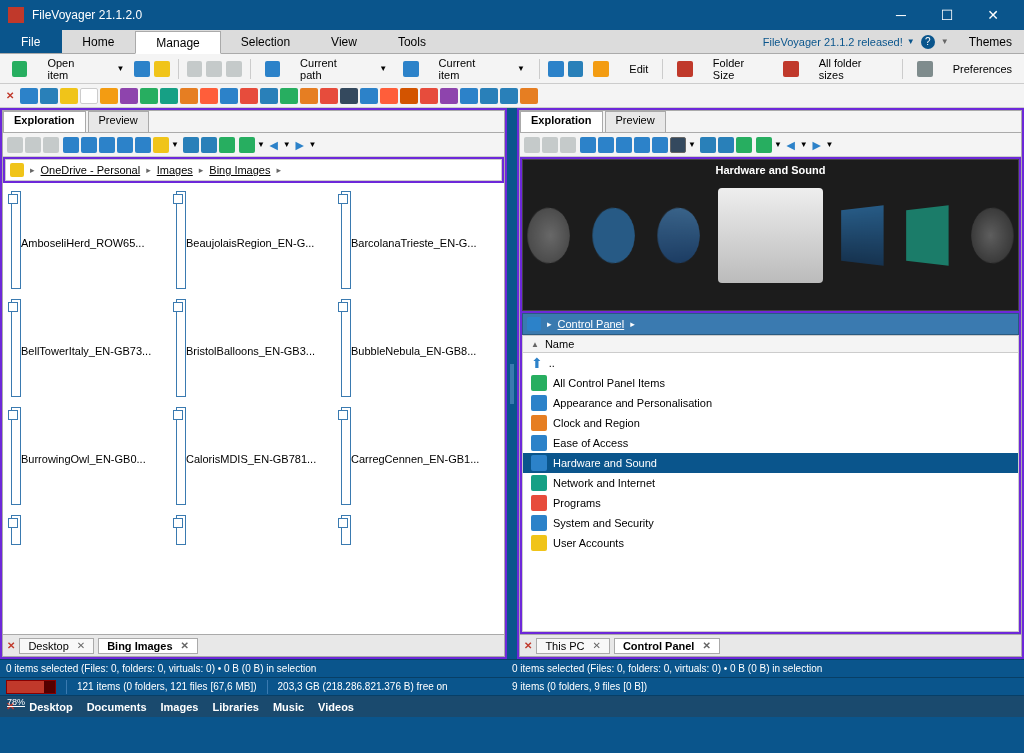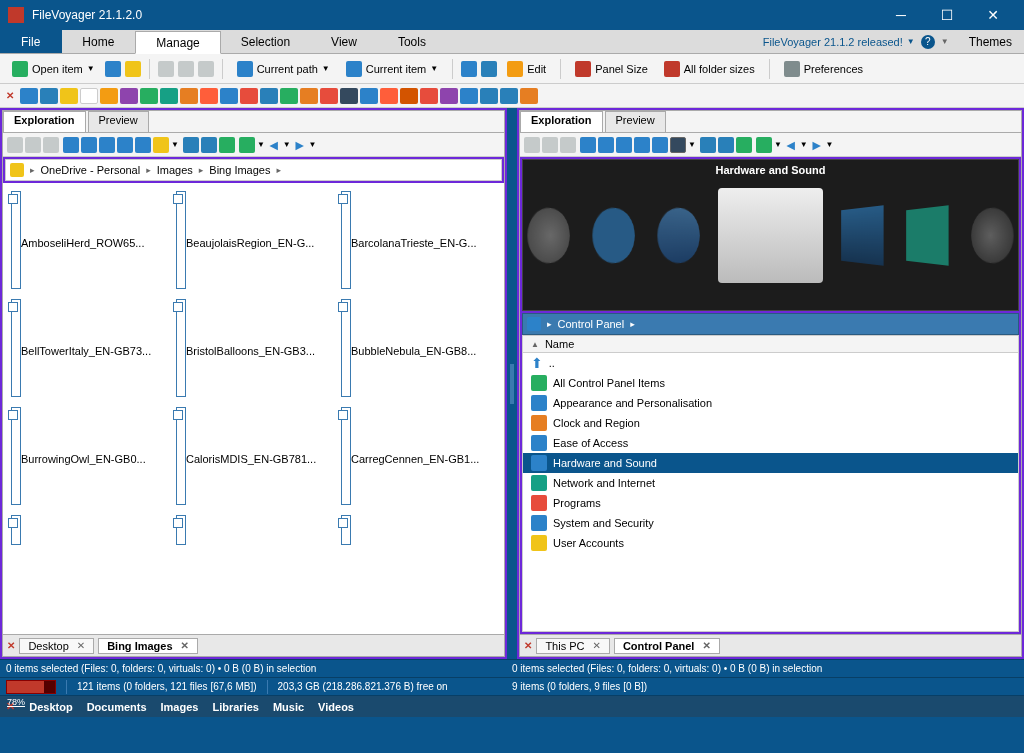--- a/index.html
+++ b/index.html
@@ -21,7 +21,7 @@
 .menubar .themes { padding: 0 12px; display: flex; align-items: center; font-size: 12px; }
 
 .toolbar { background: #f4f4f4; height: 30px; display: flex; align-items: center; padding: 0 6px; gap: 4px; border-bottom: 1px solid #ccc; }
-.toolbar .tb-btn { padding: 2px 6px; display: flex; align-items: center; gap: 4px; font-size: 11px; }
+.toolbar .tb-btn { padding: 2px 6px; display: flex; align-items: center; gap: 20px; font-size: 11px; }
 .toolbar .sep { width: 1px; height: 20px; background: #ccc; margin: 0 4px; }
 
 .launchbar { background: #f4f4f4; height: 24px; display: flex; align-items: center; padding: 0 6px; gap: 2px; border-bottom: 1px solid #ccc; }

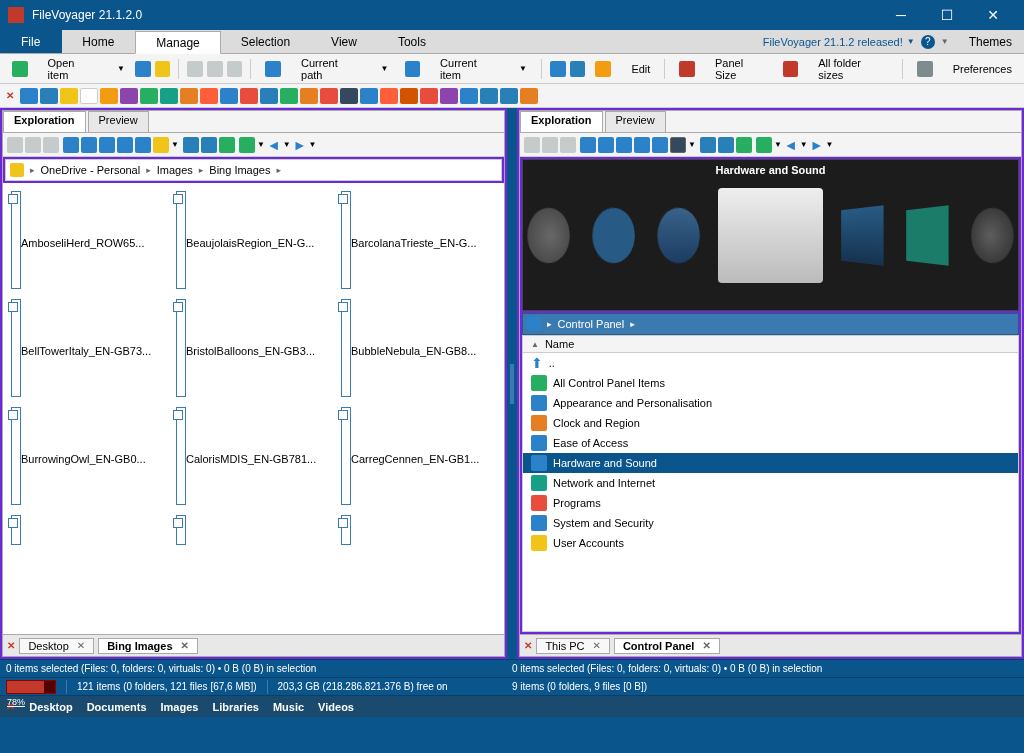--- a/index.html
+++ b/index.html
@@ -155,7 +155,7 @@
   <span class="sep"></span>
   <span class="tb-btn">
       <span class="ic c11"></span>
-      <span>Panel Size</span>
+      <span>Folder Size</span>
     </span>
   <span class="tb-btn">
       <span class="ic c11"></span>

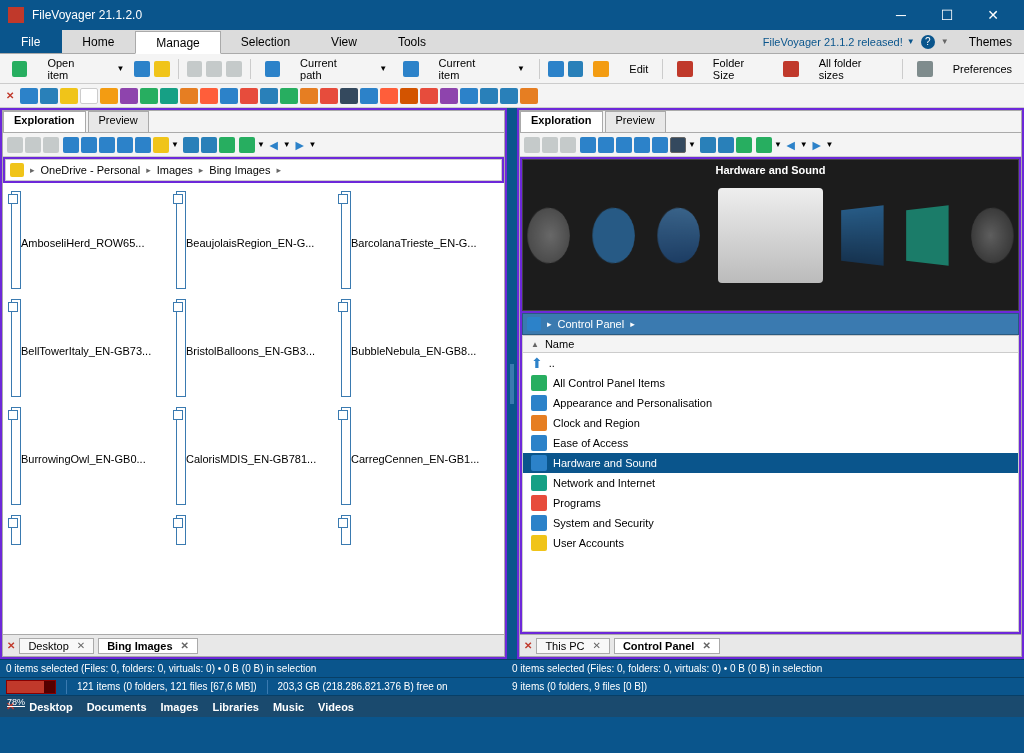--- a/index.html
+++ b/index.html
@@ -40,7 +40,7 @@
 .panel-toolbar { height: 24px; background: #f4f4f4; display: flex; align-items: center; padding: 0 4px; gap: 2px; border-bottom: 1px solid #ccc; }
 
 .breadcrumb { height: 22px; background: #fff; border: 1px solid #ccc; margin: 2px; display: flex; align-items: center; padding: 0 4px; gap: 6px; font-size: 11px; }
-.breadcrumb .crumb { display: flex; align-items: center; gap: 4px; }
+.breadcrumb .crumb { display: flex; align-items: center; gap: 4px; text-decoration: underline; }
 .breadcrumb .arrow { color: #666; font-size: 9px; }
 
 .thumbs { flex: 1; overflow: auto; padding: 8px; background: #fff; }

